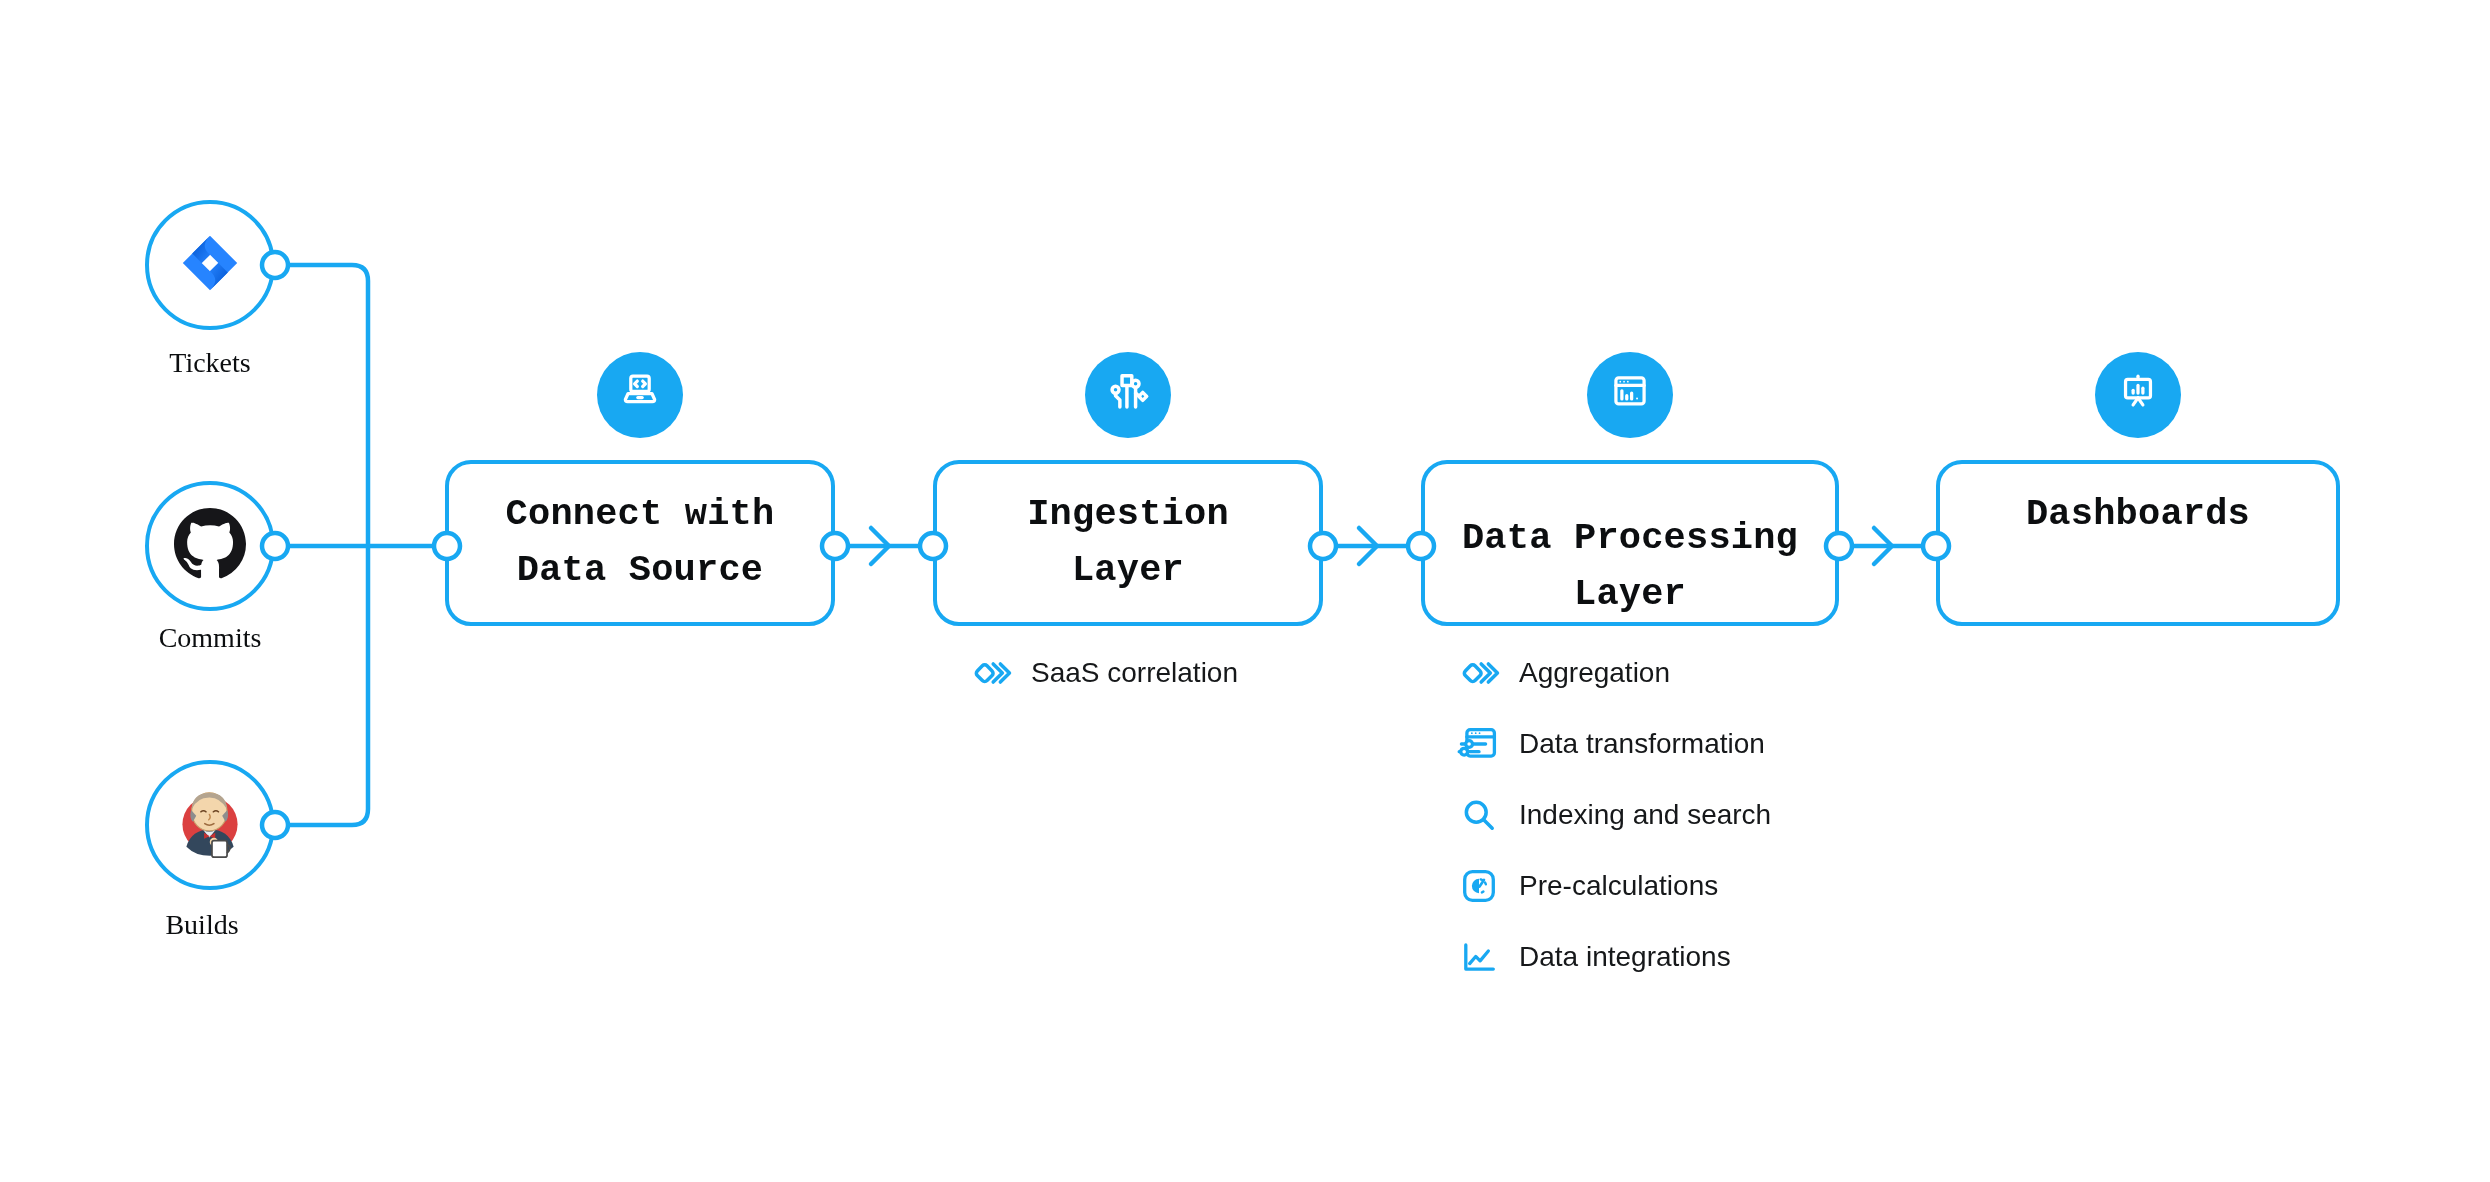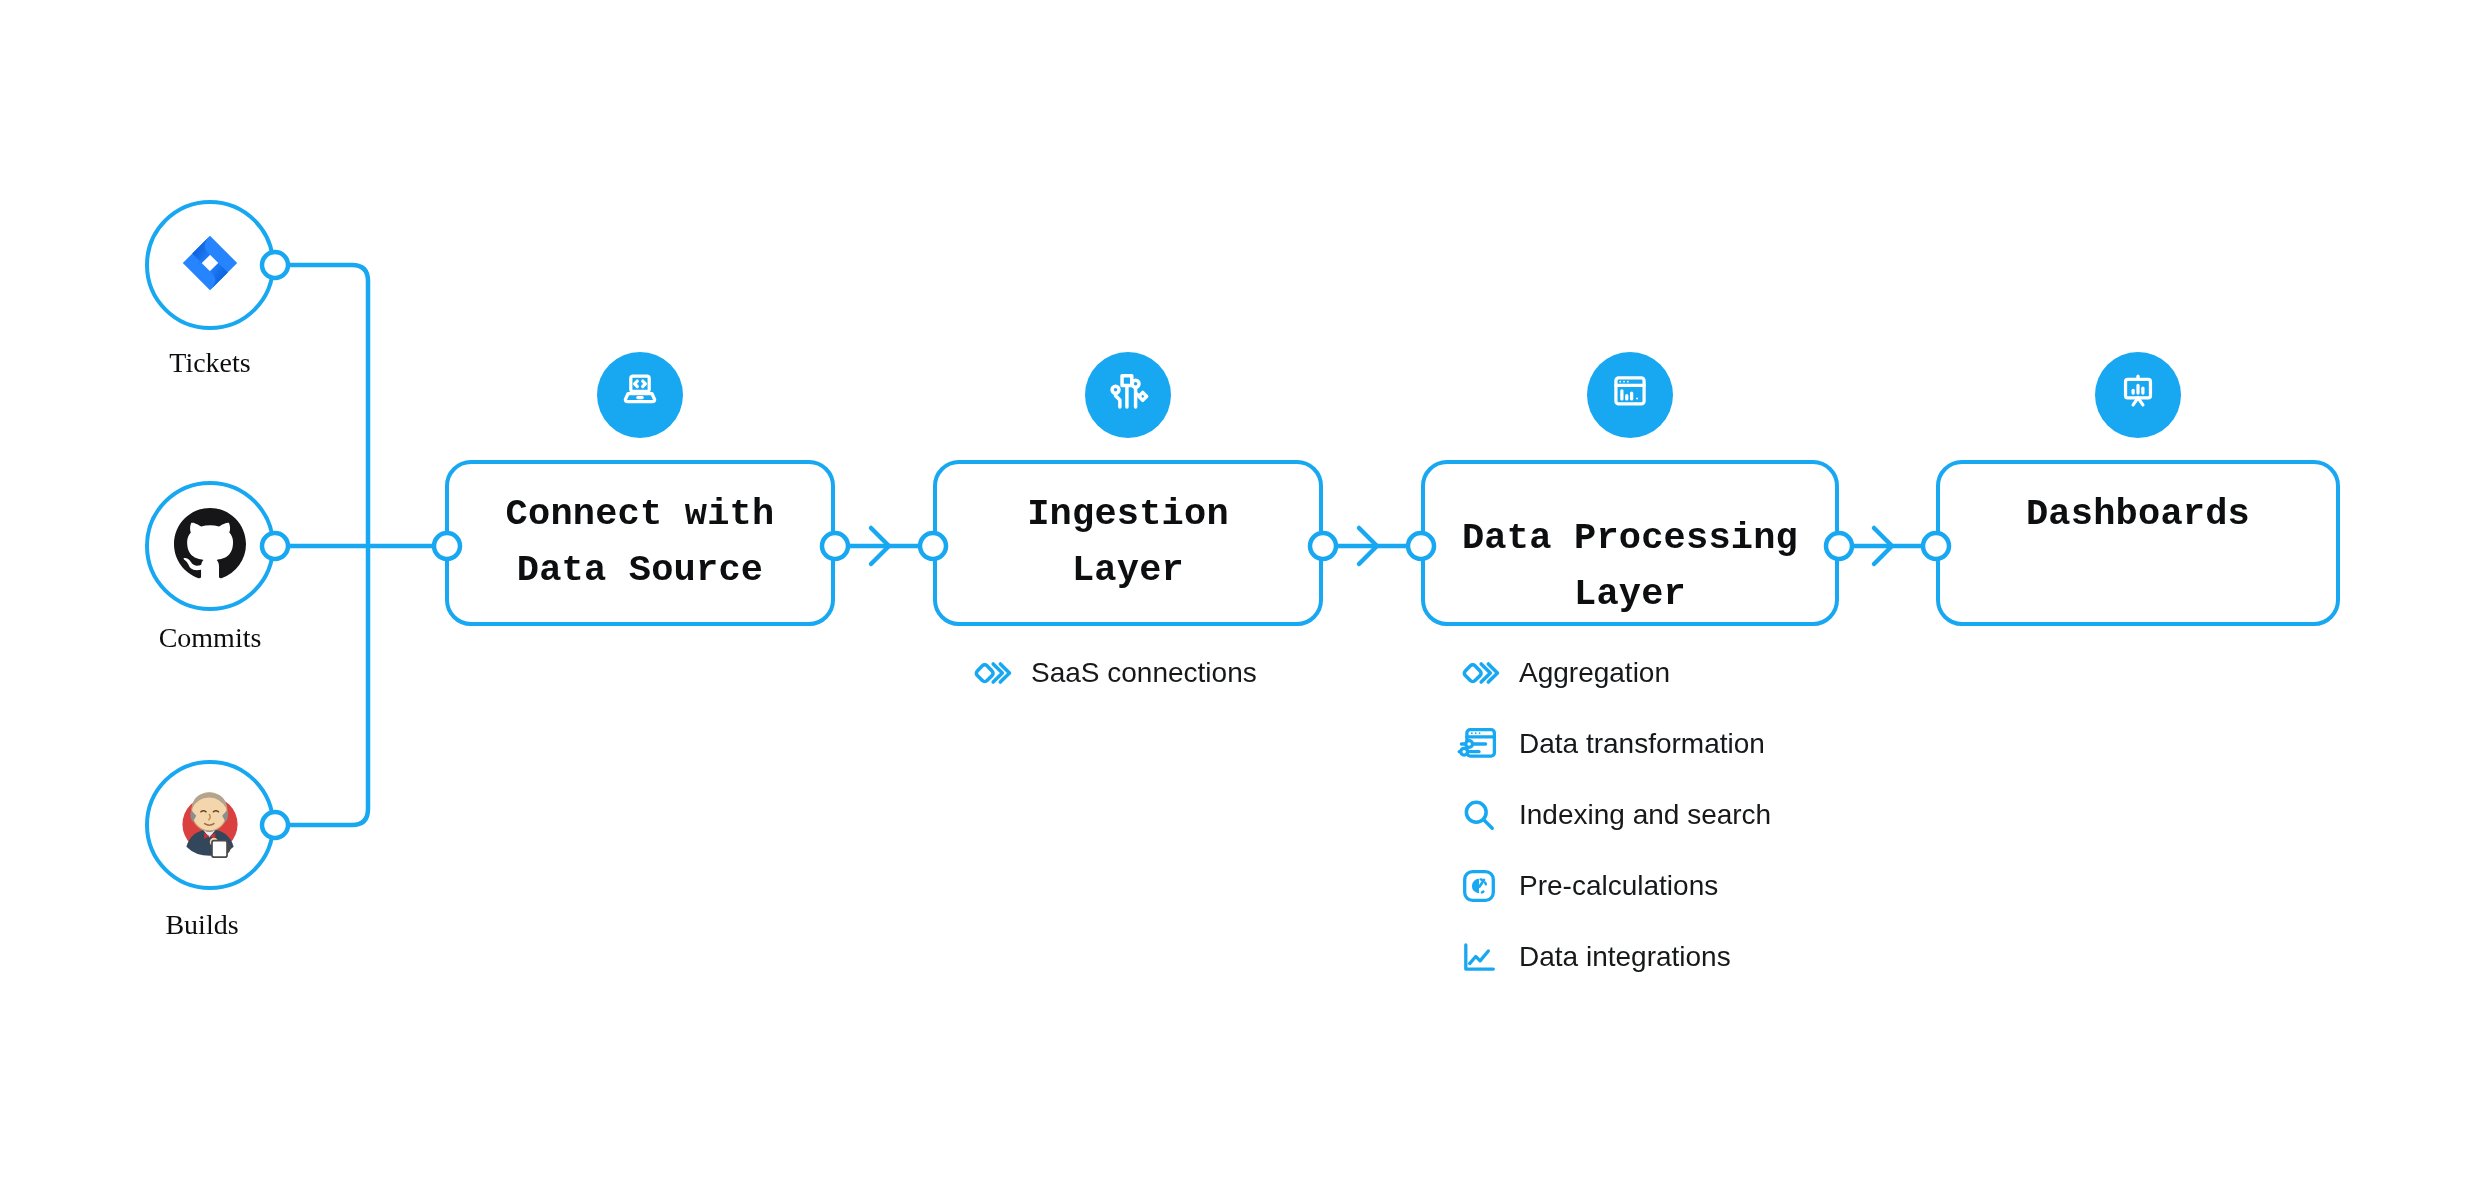--- a/index.html
+++ b/index.html
@@ -212,7 +212,7 @@
           <path d="M28.5 11.8 L36.8 20 L28.5 28.2"></path>
         </svg>
       </span>
-      <span class="feature-label">SaaS connections</span>
+      <span class="feature-label">SaaS correlation</span>
     </div>
   </div>
 

